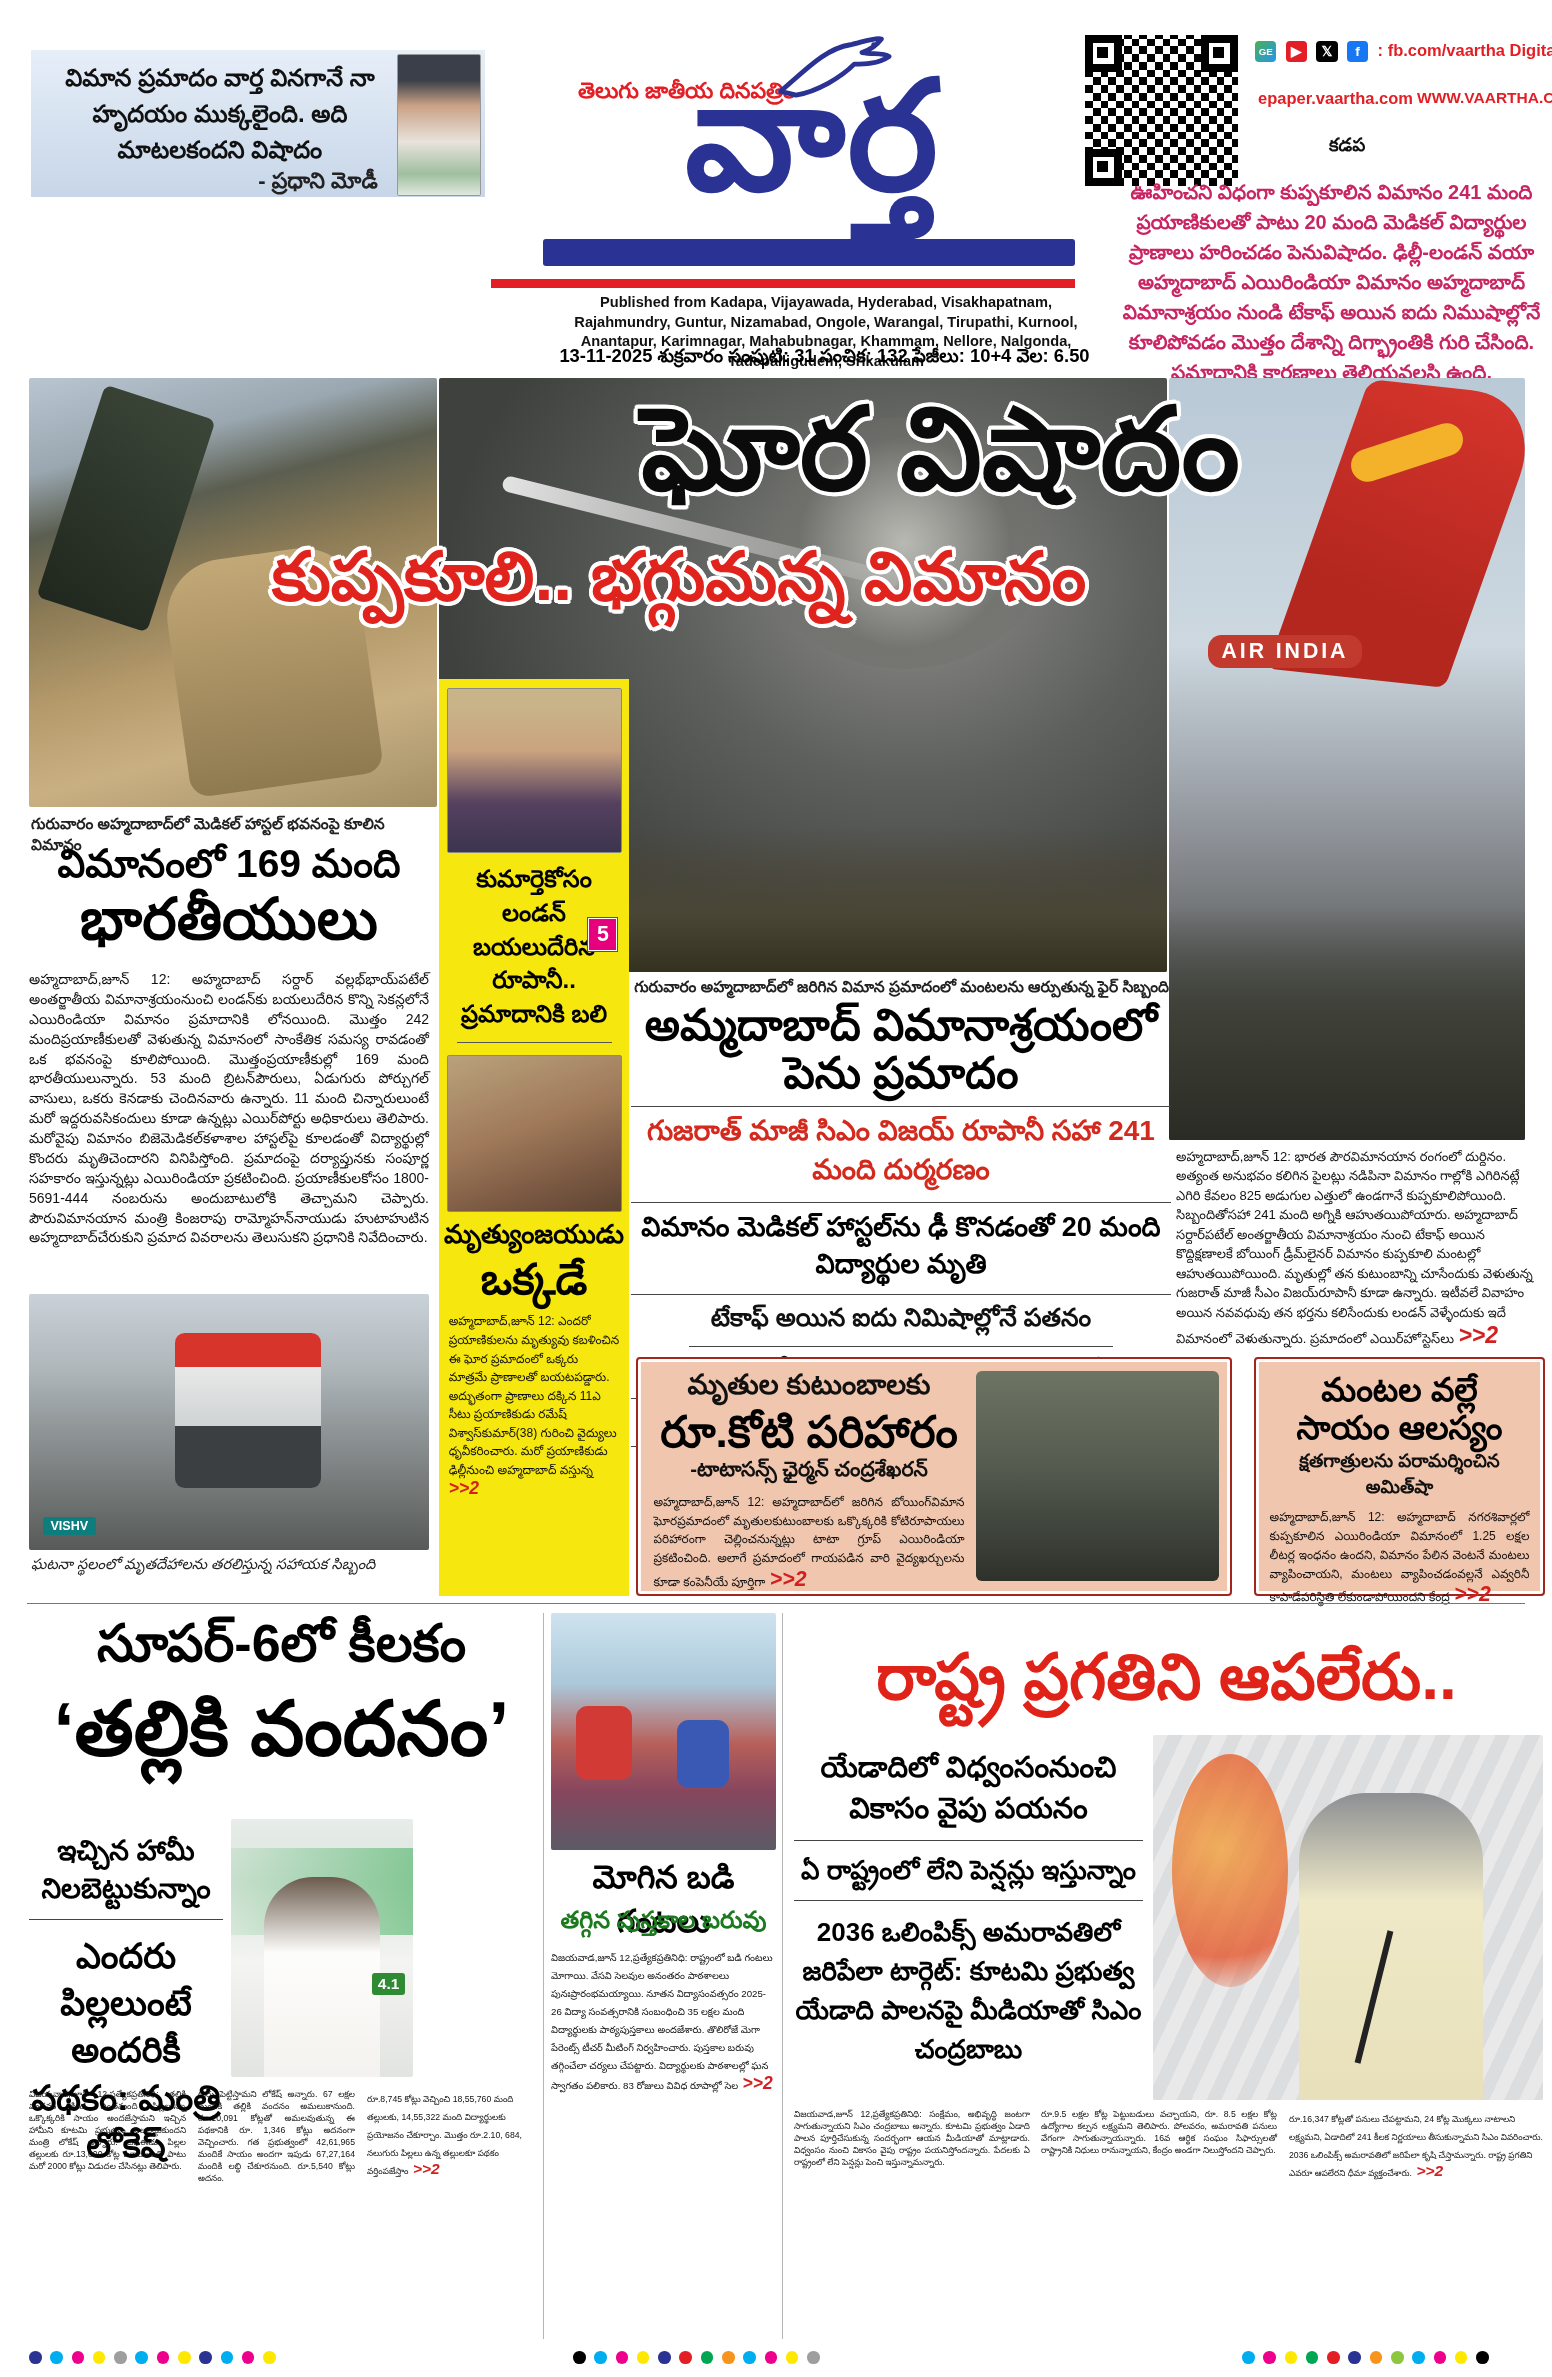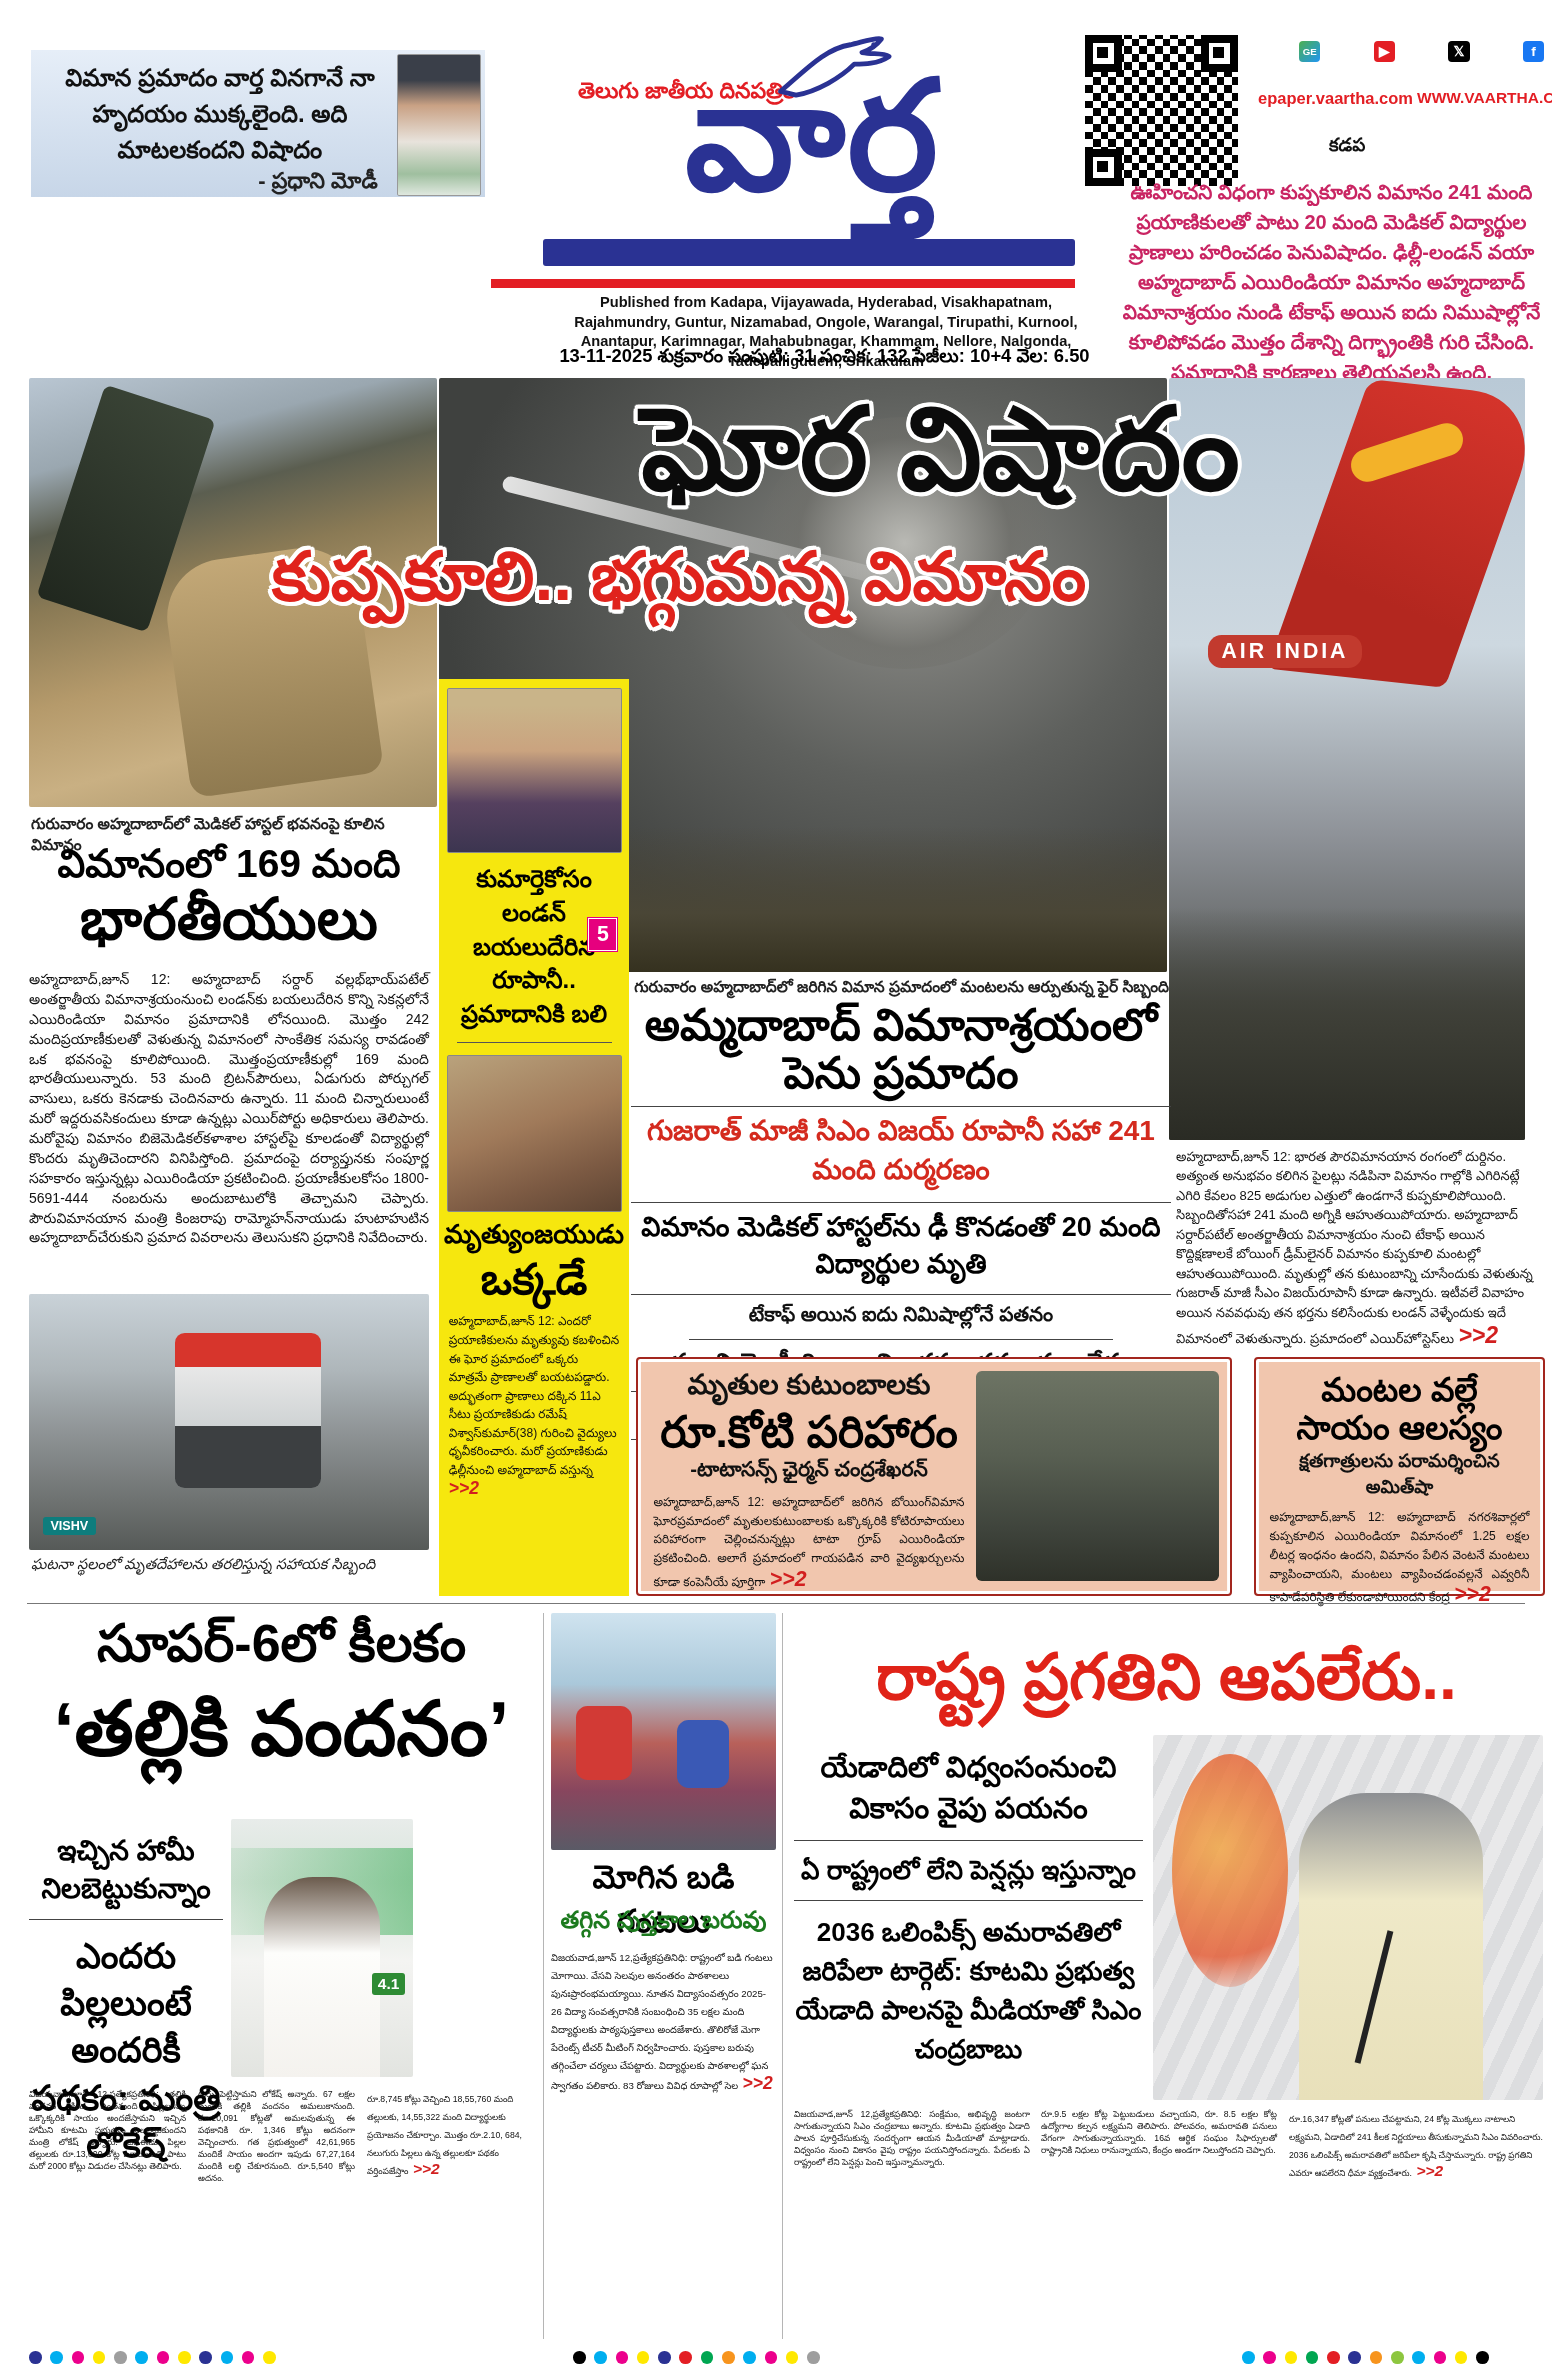--- a/index.html
+++ b/index.html
@@ -21,7 +21,7 @@
       background-blend-mode:difference;}
   .qr .eye{position:absolute;width:37px;height:37px;border:8.7px solid #000;background:#fff;box-sizing:border-box;}
   .qr .eye::after{content:"";position:absolute;left:3.9px;top:3.9px;width:11.6px;height:11.6px;background:#000;}
-  .sicon{display:inline-block;width:21.3px;height:21.3px;border-radius:3.9px;margin-right:4.9px;color:#fff;font-size:13.6px;font-weight:bold;text-align:center;line-height:21.3px;vertical-align:middle;margin-left:44px;}
+  .sicon{display:inline-block;width:21.3px;height:21.3px;border-radius:3.9px;margin-right:4.9px;color:#fff;font-size:13.6px;font-weight:bold;text-align:center;line-height:21.3px;vertical-align:middle;}
 </style>
 </head>
 <body>

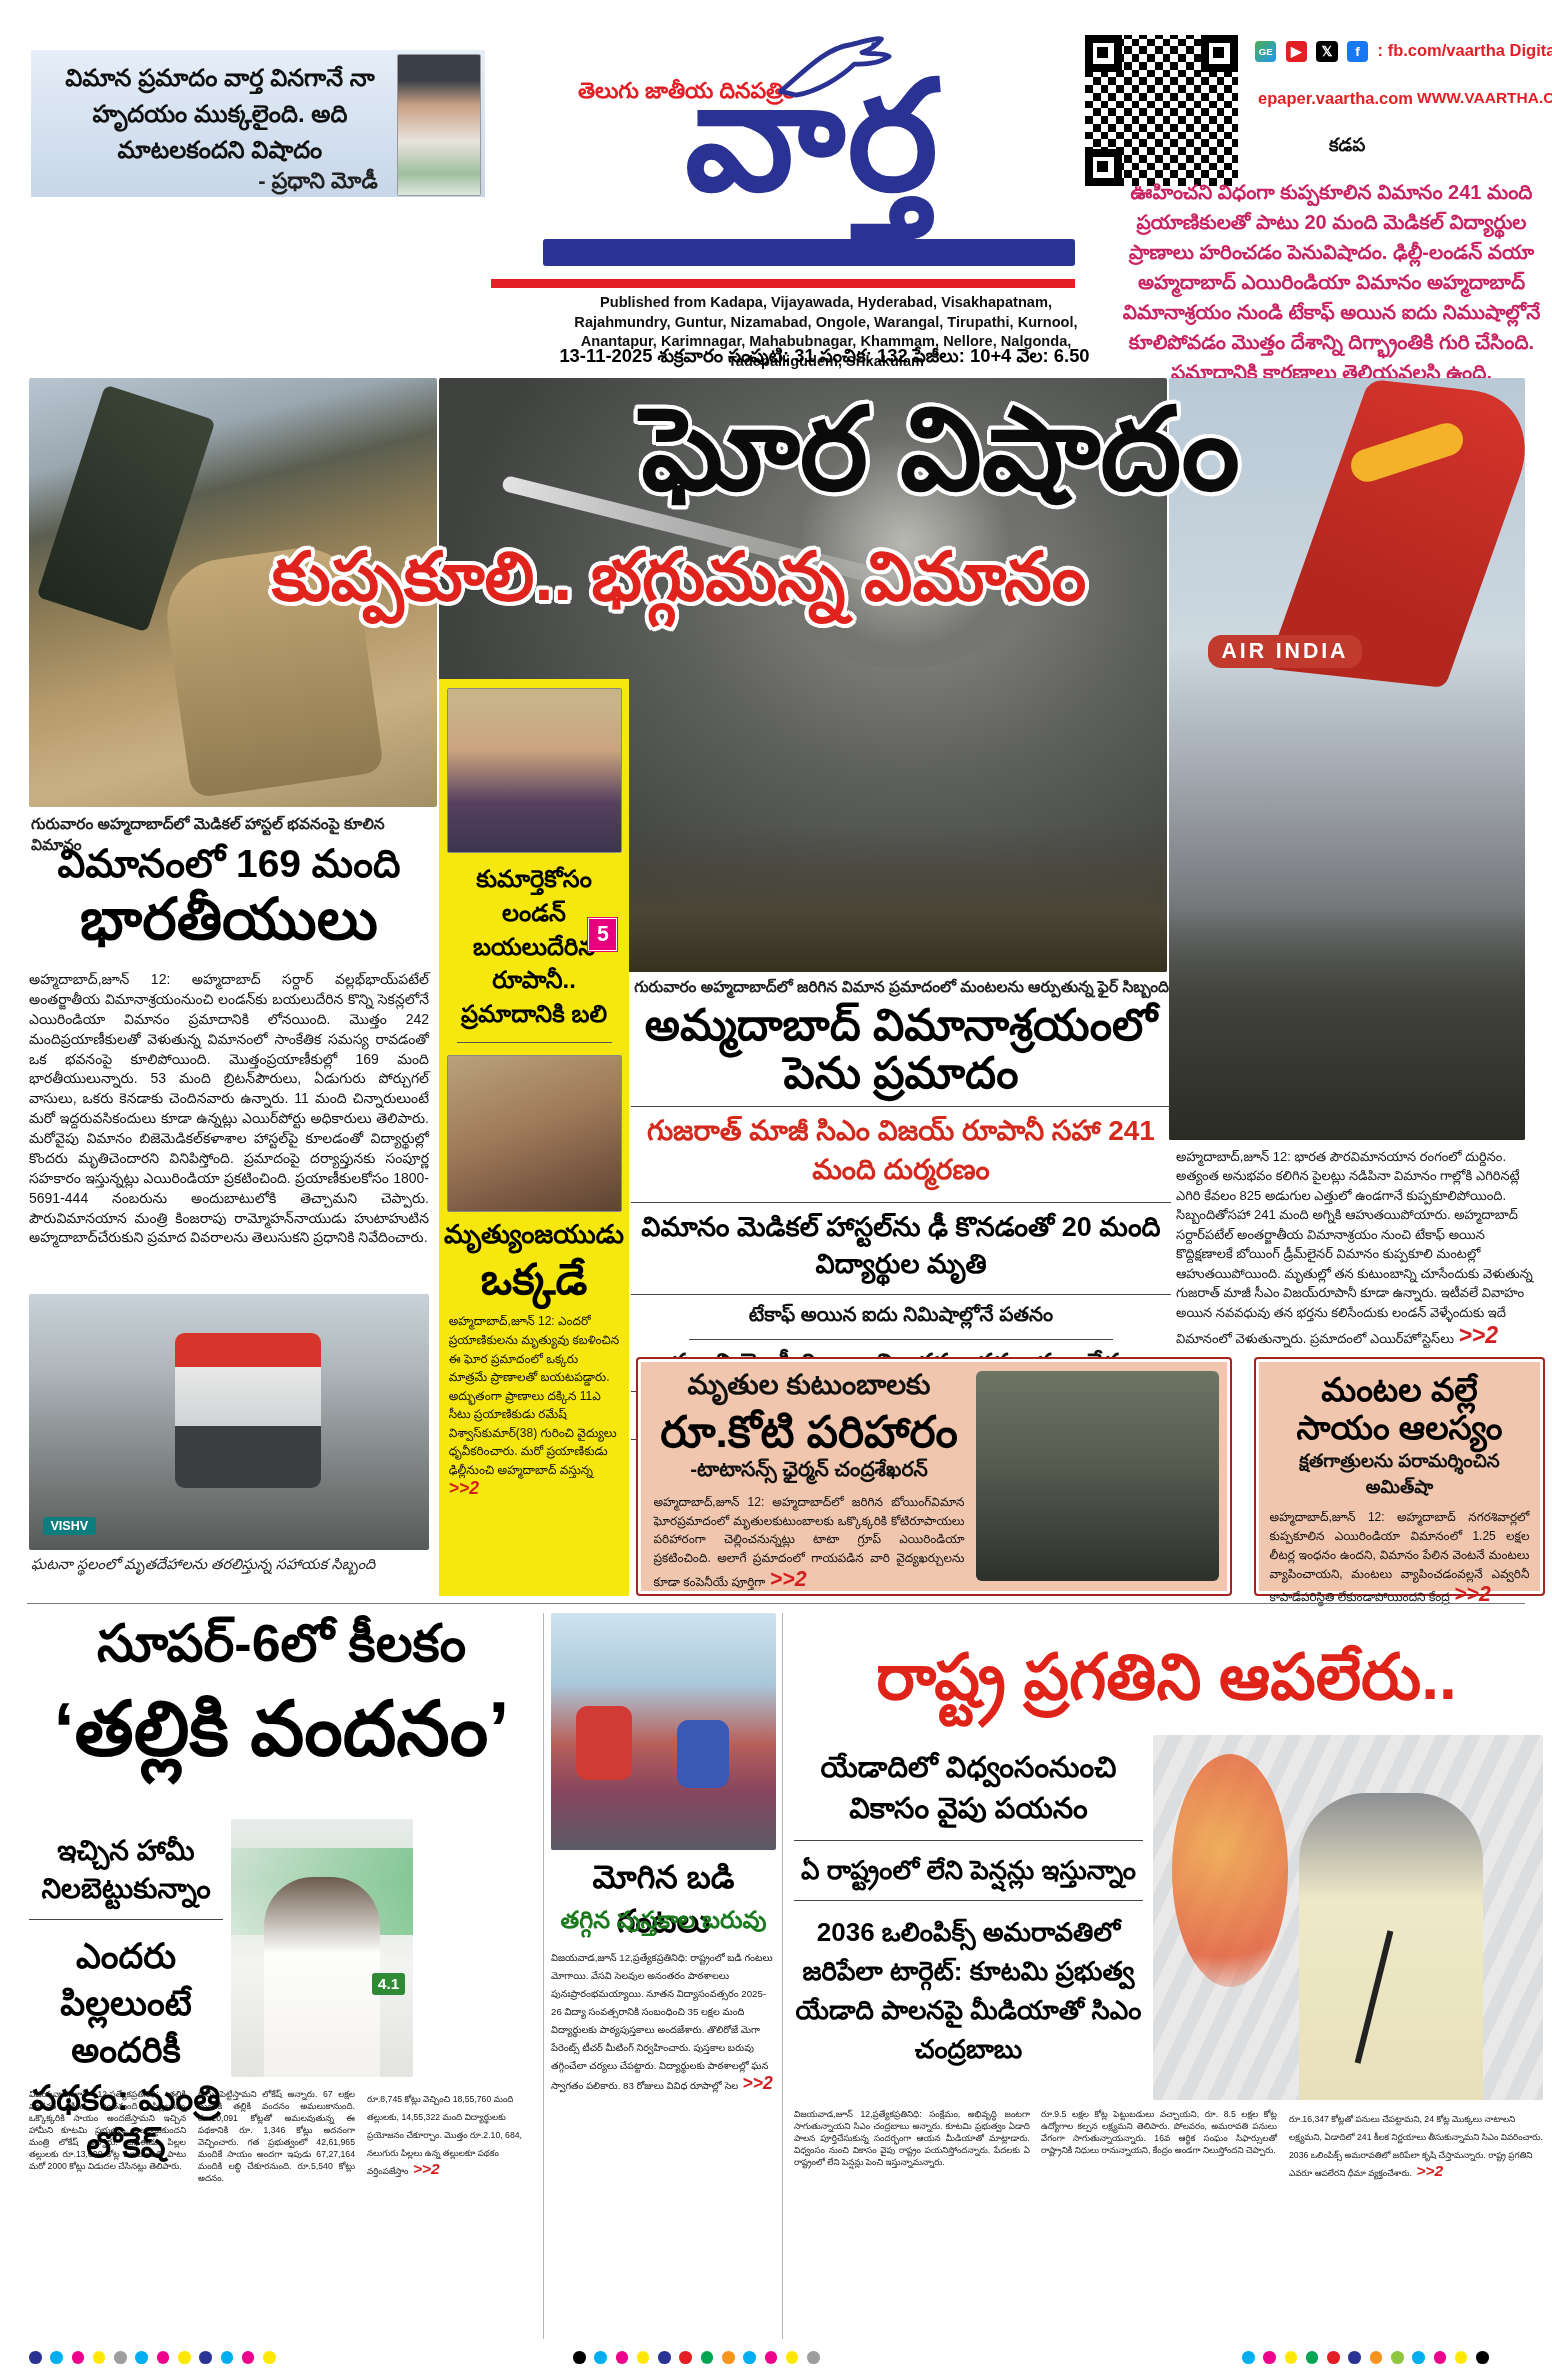--- a/index.html
+++ b/index.html
@@ -131,7 +131,7 @@
     <div class="cstack-item" style="font-size:44px;font-weight:bold;color:#000;padding-bottom:7.8px;line-height:1.1;">అమ్మదాబాద్ విమానాశ్రయంలో పెను ప్రమాదం</div>
     <div class="cstack-item" style="font-size:28px;font-weight:bold;color:#d42a1e;padding:8.7px 0;">గుజరాత్ మాజీ సిఎం విజయ్ రూపానీ సహా 241 మంది దుర్మరణం</div>
     <div class="cstack-item" style="font-size:27px;font-weight:bold;color:#000;padding:8.7px 0;">విమానం మెడికల్ హాస్టల్‌ను ఢీ కొనడంతో 20 మంది విద్యార్థుల మృతి</div>
-    <div class="cstack-item" style="font-size:20px;font-weight:bold;color:#111;padding:7.8px 0;margin:0 58px;">టేకాఫ్ అయిన ఐదు నిమిషాల్లోనే పతనం</div>
+    <div class="cstack-item" style="font-size:25px;font-weight:bold;color:#111;padding:7.8px 0;margin:0 58px;">టేకాఫ్ అయిన ఐదు నిమిషాల్లోనే పతనం</div>
     <div class="cstack-item" style="font-size:25px;font-weight:bold;color:#111;padding:7.8px 0;">ప్రధాని మోడీ దిగ్భ్రాంతి.. తక్షణ చర్యలకు ఆదేశం</div>
     <div class="cstack-item" style="font-size:23px;font-weight:bold;color:#111;padding:7.8px 0;">సహాయ కార్యక్రమాలను పర్యవేక్షించిన కేంద్ర మంత్రులు</div>
     <div class="cstack-item" style="font-size:23px;font-weight:bold;color:#111;padding:7.8px 0;margin:0 29px;">అమిత్‌షా, రామ్మోహన్‌నాయుడు, ఉన్నతాధికారులు</div>

